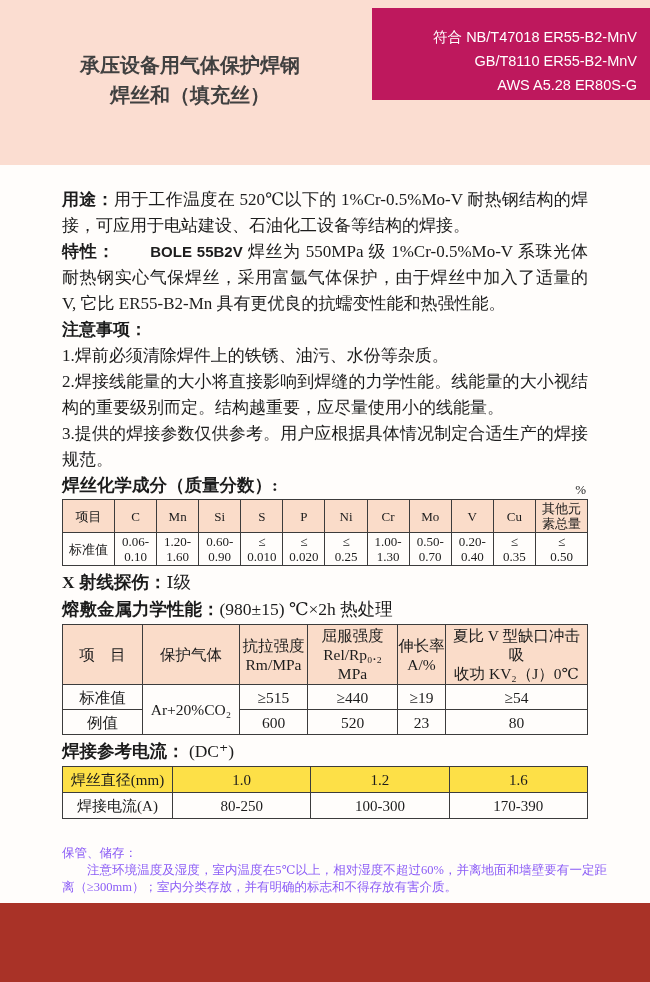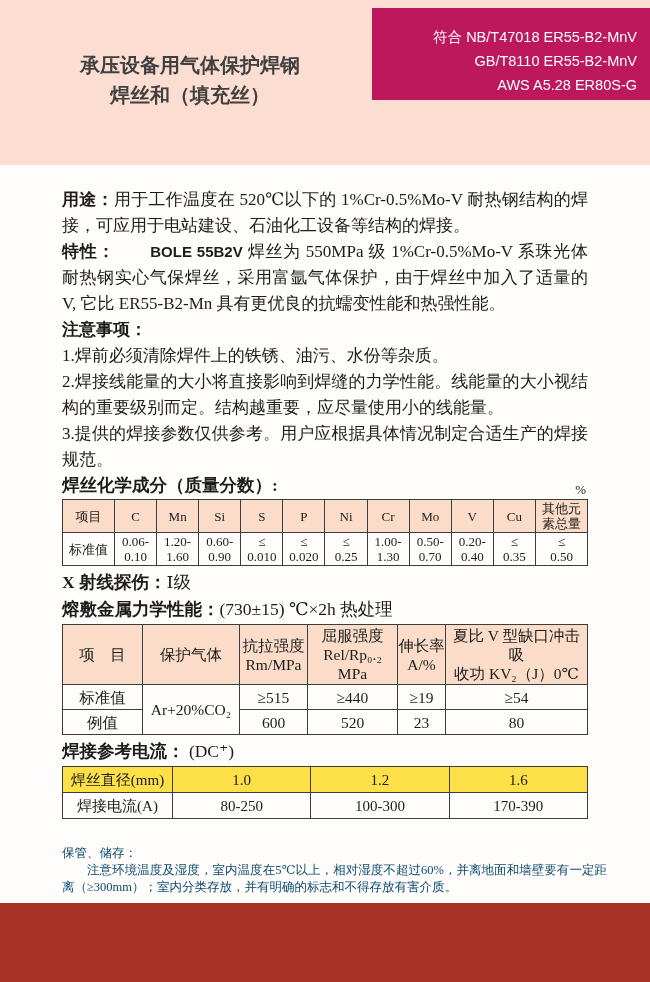--- a/index.html
+++ b/index.html
@@ -142,7 +142,7 @@
 
     <p class="secline"><span class="lbl">X 射线探伤：</span><span class="rest">Ⅰ级</span></p>
 
-    <p class="secline" style="margin-top:0;"><span class="lbl">熔敷金属力学性能：</span><span class="rest">(730±15) ℃×2h 热处理</span></p>
+    <p class="secline" style="margin-top:0;"><span class="lbl">熔敷金属力学性能：</span><span class="rest">(980±15) ℃×2h 热处理</span></p>
     <table class="mech">
       <colgroup>
         <col style="width:80px">

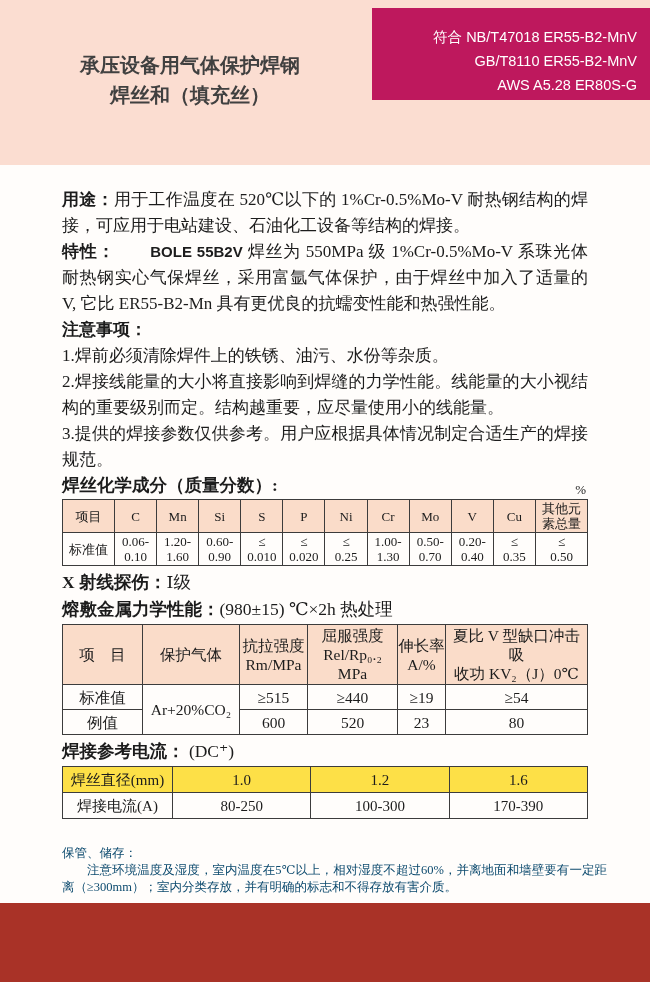--- a/index.html
+++ b/index.html
@@ -44,7 +44,7 @@
   .cur td{font-size:15px;height:23px;line-height:18px;}
   .cur .pinkrow td{background:#fde047;}
   
-  .storage{position:absolute;top:845px;left:62px;width:545px;font-size:12.5px;line-height:17px;color:#0c4a6e;}
+  .storage{position:absolute;top:845px;left:62px;width:545px;font-size:12.5px;line-height:17px;color:#8b5cf6;}
   .storage p{margin:0;text-indent:2em;text-align:justify;}
   .storage .slabel{text-indent:0;}
   .bottombar{position:absolute;left:0;top:903px;width:650px;height:79px;background:#a93227;}

